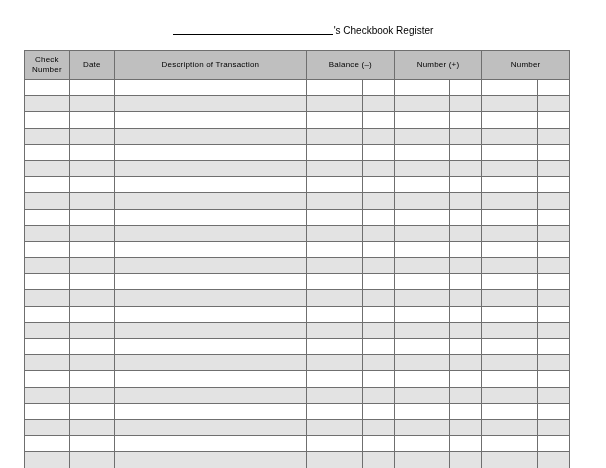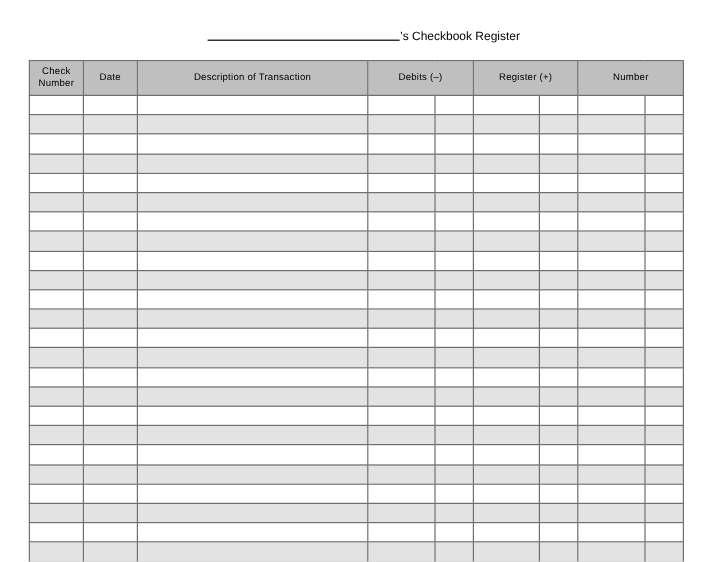--- a/index.html
+++ b/index.html
@@ -120,7 +120,7 @@
         <th>Check Number</th>
         <th>Date</th>
         <th>Description of Transaction</th>
-        <th colspan="2">Debits (–)</th>
+        <th colspan="2">Balance (–)</th>
         <th colspan="2">Register (+)</th>
         <th colspan="2">Number</th>
       </tr>

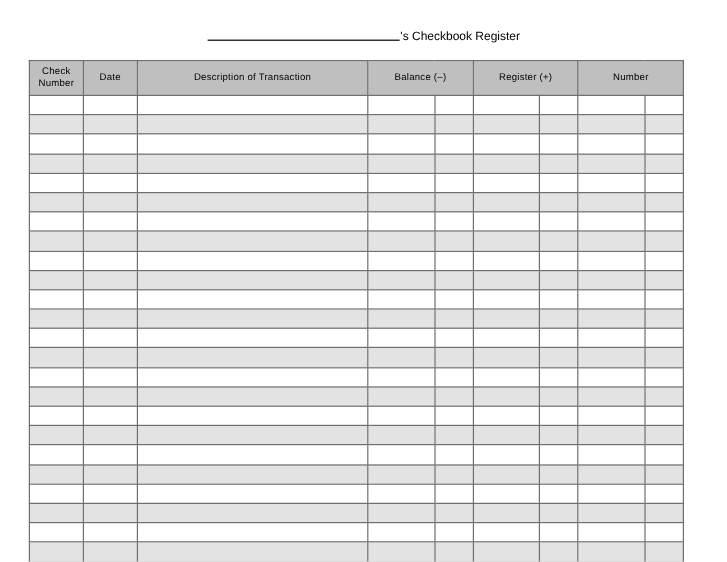--- a/index.html
+++ b/index.html
@@ -121,7 +121,7 @@
         <th>Date</th>
         <th>Description of Transaction</th>
         <th colspan="2">Balance (–)</th>
-        <th colspan="2">Register (+)</th>
+        <th colspan="2">Number (+)</th>
         <th colspan="2">Number</th>
       </tr>
     </thead>

